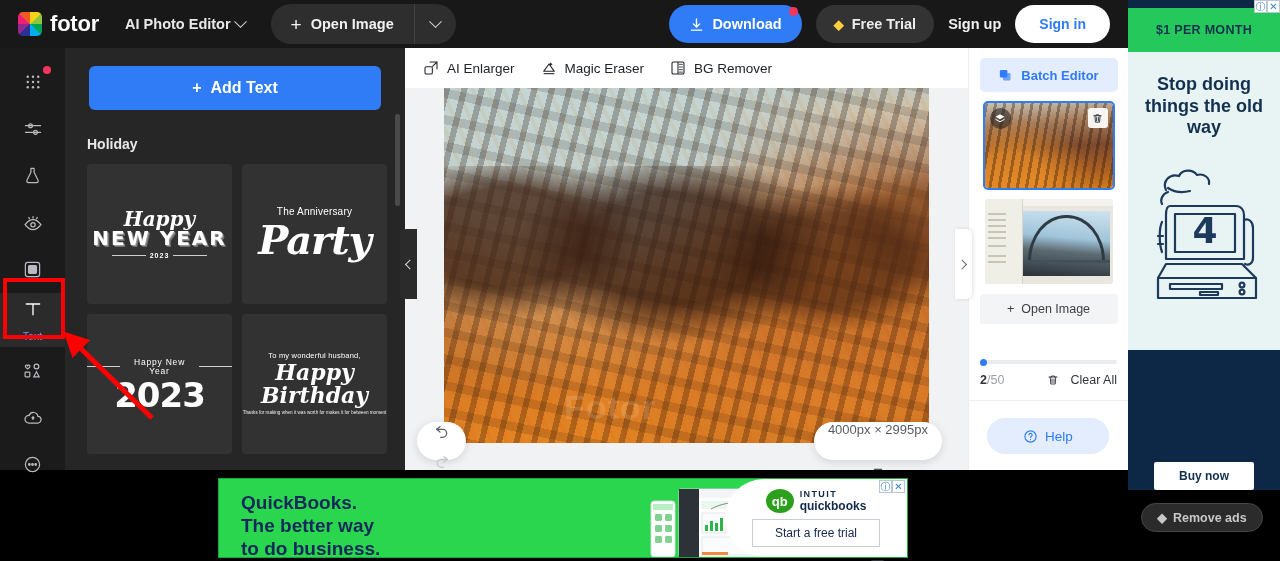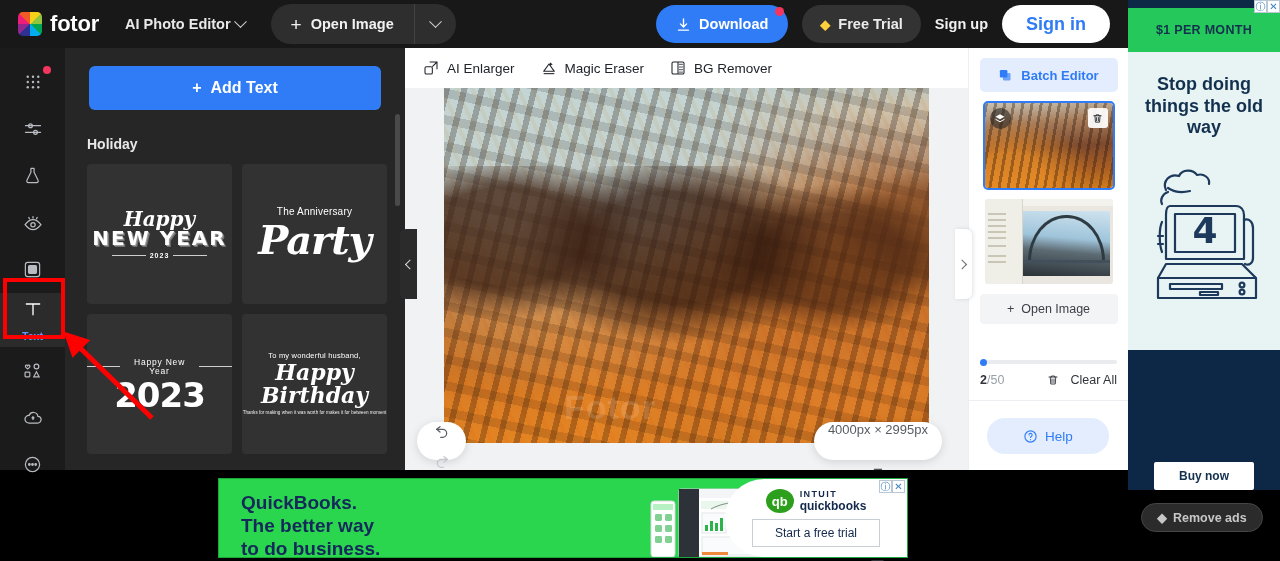--- a/index.html
+++ b/index.html
@@ -81,7 +81,7 @@
   .btn-signin {
     background: #fff; color: #2f7cf6; border-radius: 20px; height: 38px;
     display: flex; align-items: center; padding: 0 24px;
-    font-size: 18px; font-weight: 700; cursor: pointer;
+    font-size: 14px; font-weight: 700; cursor: pointer;
   }
 
   

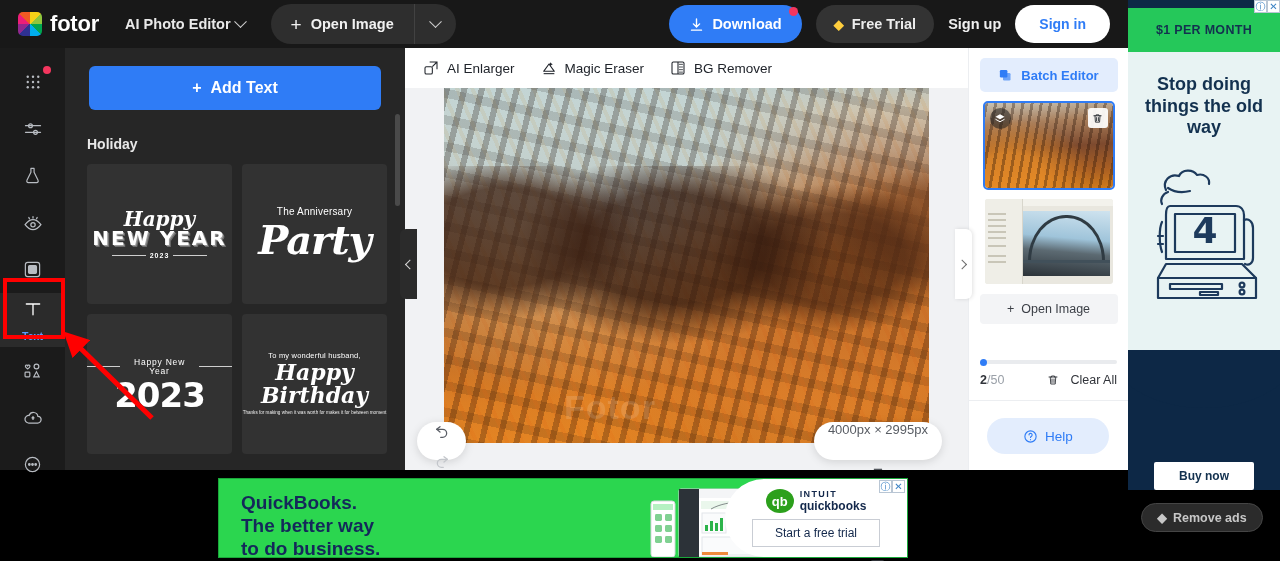--- a/index.html
+++ b/index.html
@@ -96,7 +96,7 @@
   .rail-icon { color: #b8bcc2; }
   .rail-item.active { background: #2b2b2b; height: 54px; }
   .rail-item.active .rail-icon { color: #ffffff; }
-  .rail-label { color: #5a9bff; font-size: 10.5px; font-weight: 700; margin-top: 11px; }
+  .rail-label { color: #5a9bff; font-size: 10.5px; font-weight: 400; margin-top: 11px; }
   .rail-dot {
     position: absolute; right: 14px; top: 8px; width: 8px; height: 8px;
     border-radius: 50%; background: #f4365e;

